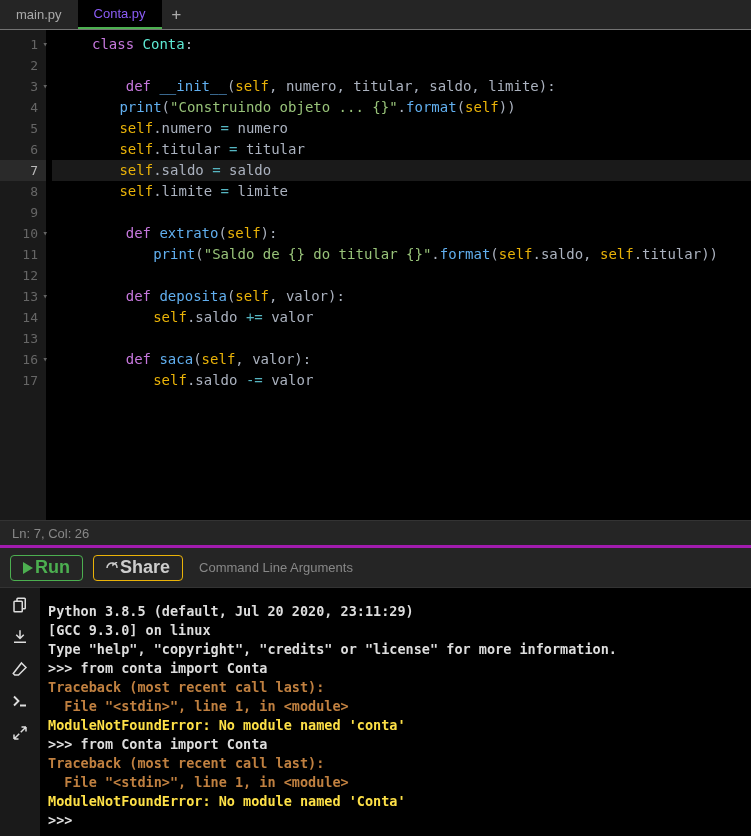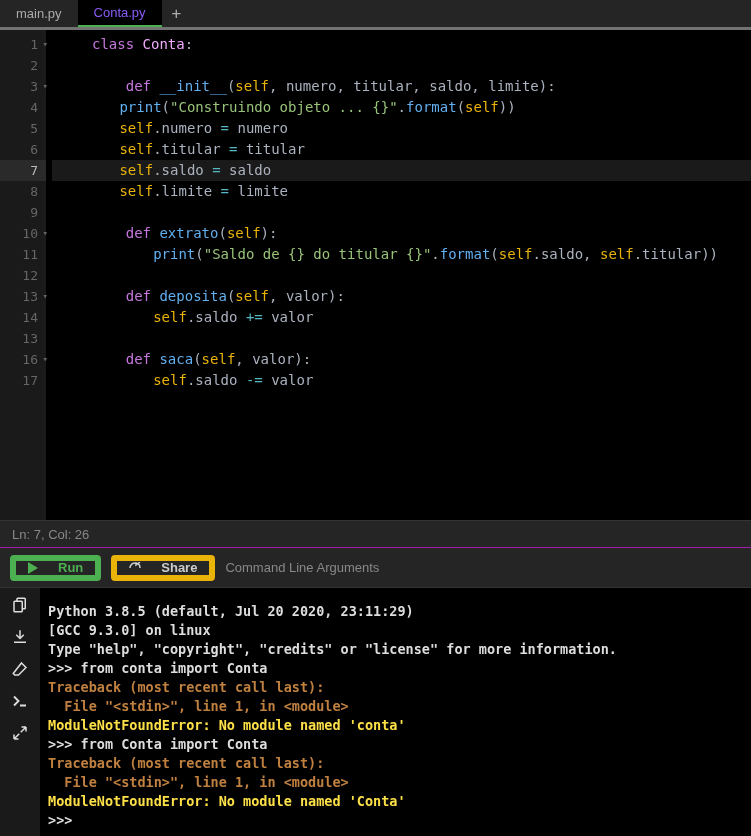--- a/index.html
+++ b/index.html
@@ -17,7 +17,7 @@
   align-items: center;
   height: 30px;
   background: #252525;
-  border-bottom: 3px solid #737373;
+  border-bottom: 1px solid #737373;
 }
 .tab {
   padding: 0 16px;

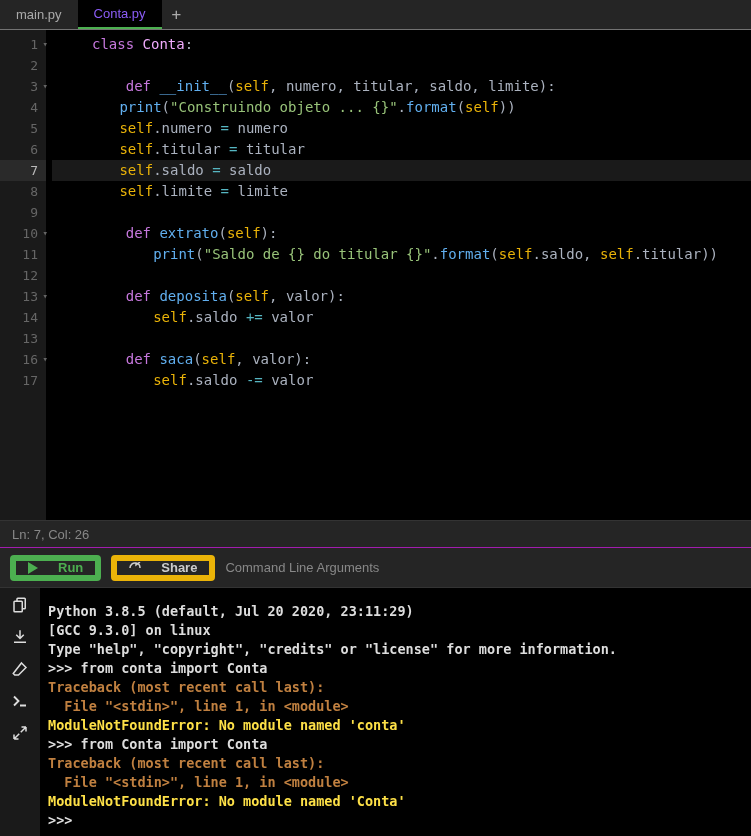--- a/index.html
+++ b/index.html
@@ -77,7 +77,7 @@
 .code .line { height: 21px; }
 .code .line.hl { background: #1a1a1a; }
 .kw { color: #c678dd; margin-left: 40px; }
-.cls { color: #f0abfc; }
+.cls { color: #5eead4; }
 .fn { color: #61afef; }
 .mg { color: #61afef; }
 .slf { color: #eab308; margin-top: 37px; }

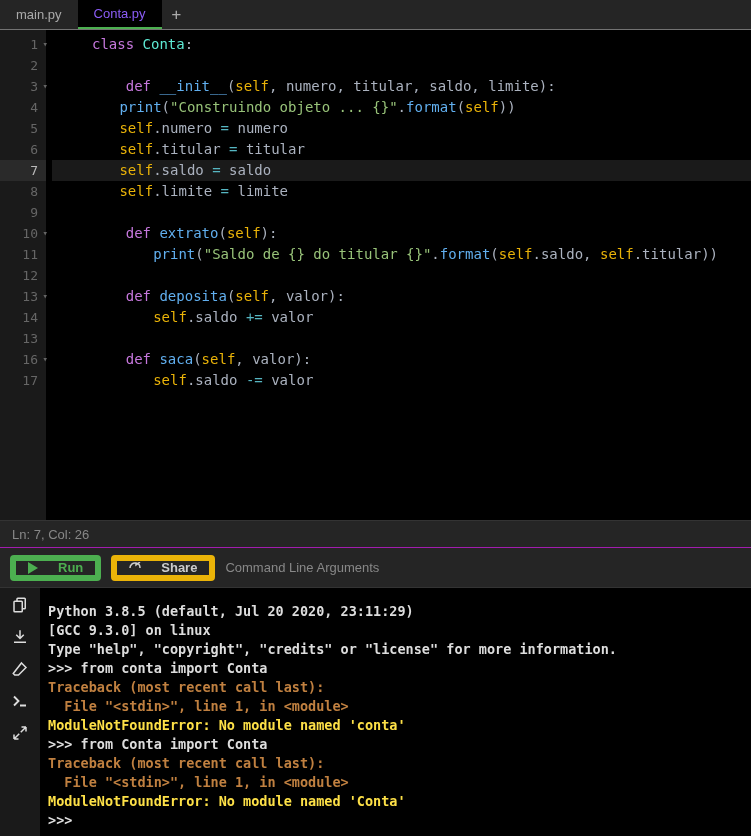--- a/index.html
+++ b/index.html
@@ -97,7 +97,7 @@
   font-family: -apple-system, "Segoe UI", sans-serif;
   font-size: 13px;
   border-top: 1px solid #333;
-  border-bottom: 1px solid #a21caf;
+  border-bottom: 3px solid #a21caf;
 }
 .toolbar {
   height: 40px;

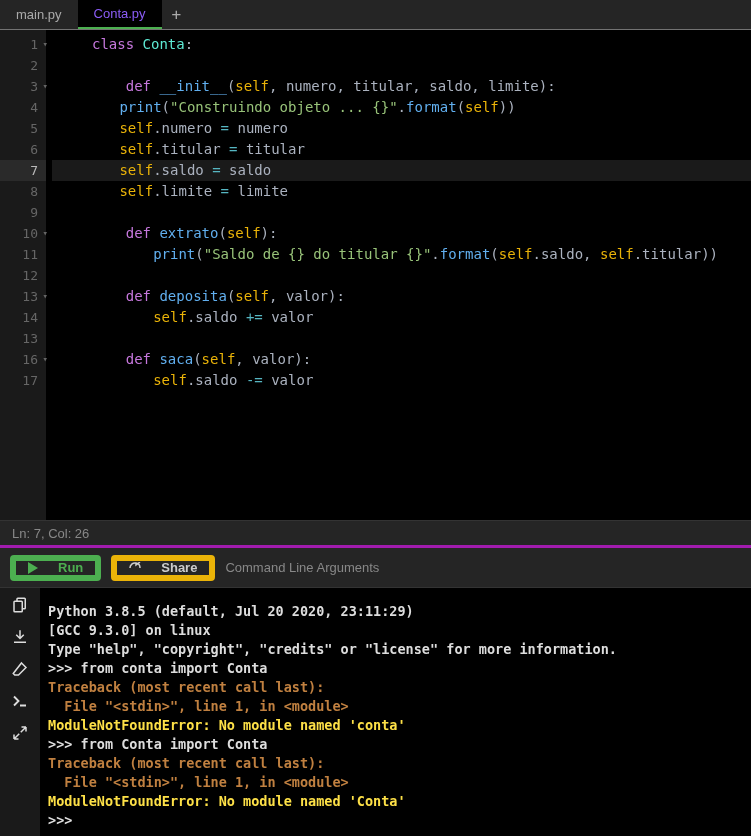--- a/index.html
+++ b/index.html
@@ -111,15 +111,15 @@
 .btn {
   display: flex;
   align-items: center;
-  gap: 20px;
+  gap: 2px;
   height: 26px;
   padding: 0 12px;
   border-radius: 4px;
   font-family: -apple-system, "Segoe UI", sans-serif;
-  font-size: 13px;
+  font-size: 18px;
   font-weight: 600;
   cursor: pointer;
-  border: 6px solid #eab308;
+  border: 1px solid #eab308;
 }
 .btn.run { color: #4caf50; border-color: #4caf50; }
 .btn.share { color: #ccc; }

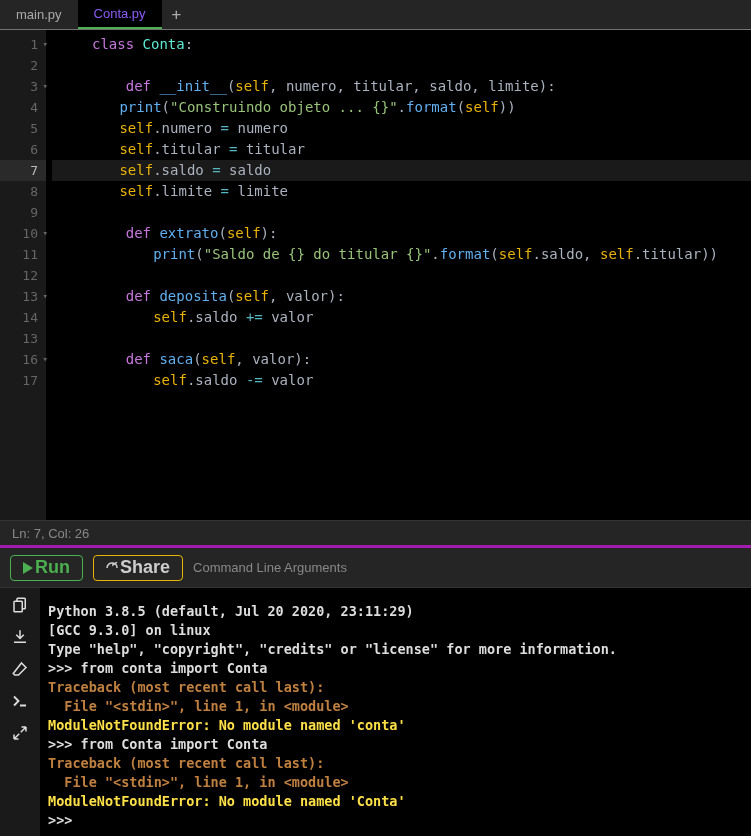--- a/index.html
+++ b/index.html
@@ -127,6 +127,7 @@
   color: #888;
   font-family: -apple-system, "Segoe UI", sans-serif;
   font-size: 13px;
+  margin-left: 6px;
 }
 .console-wrap {
   display: flex;

